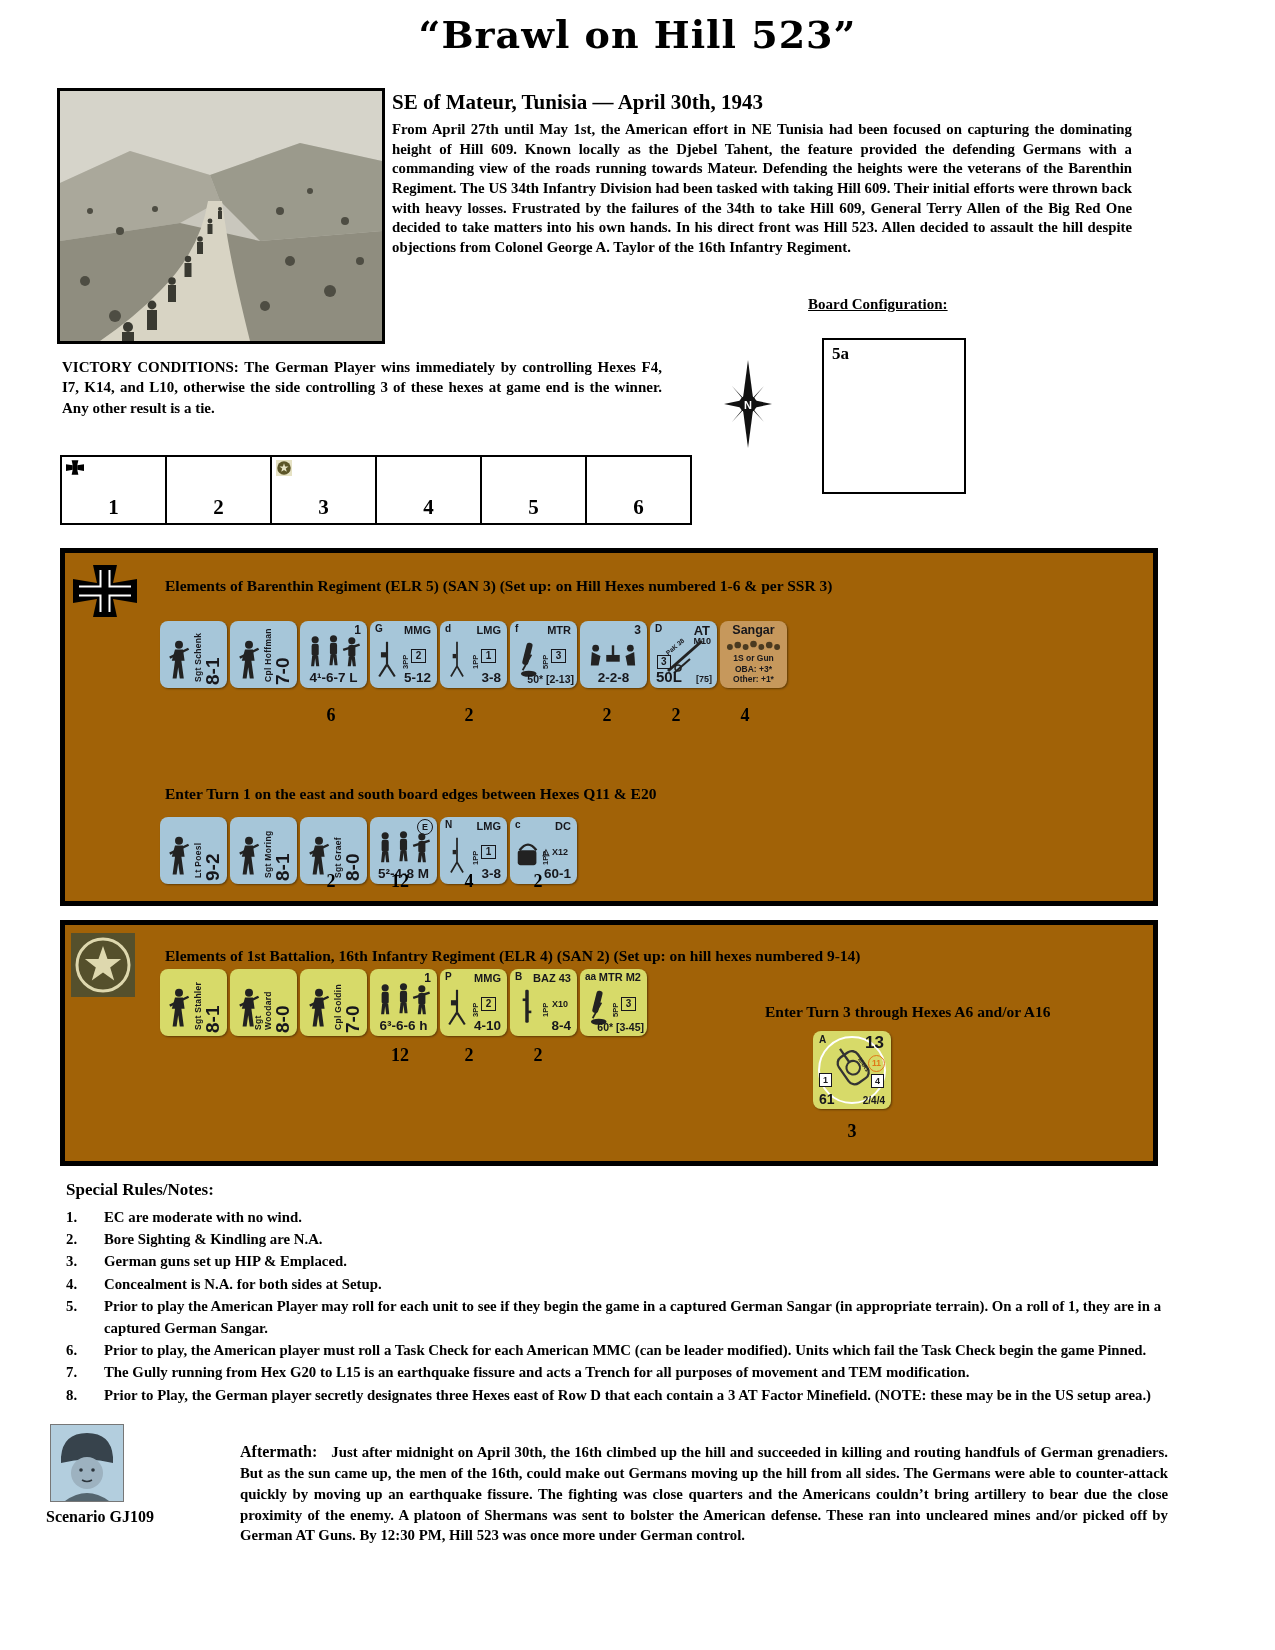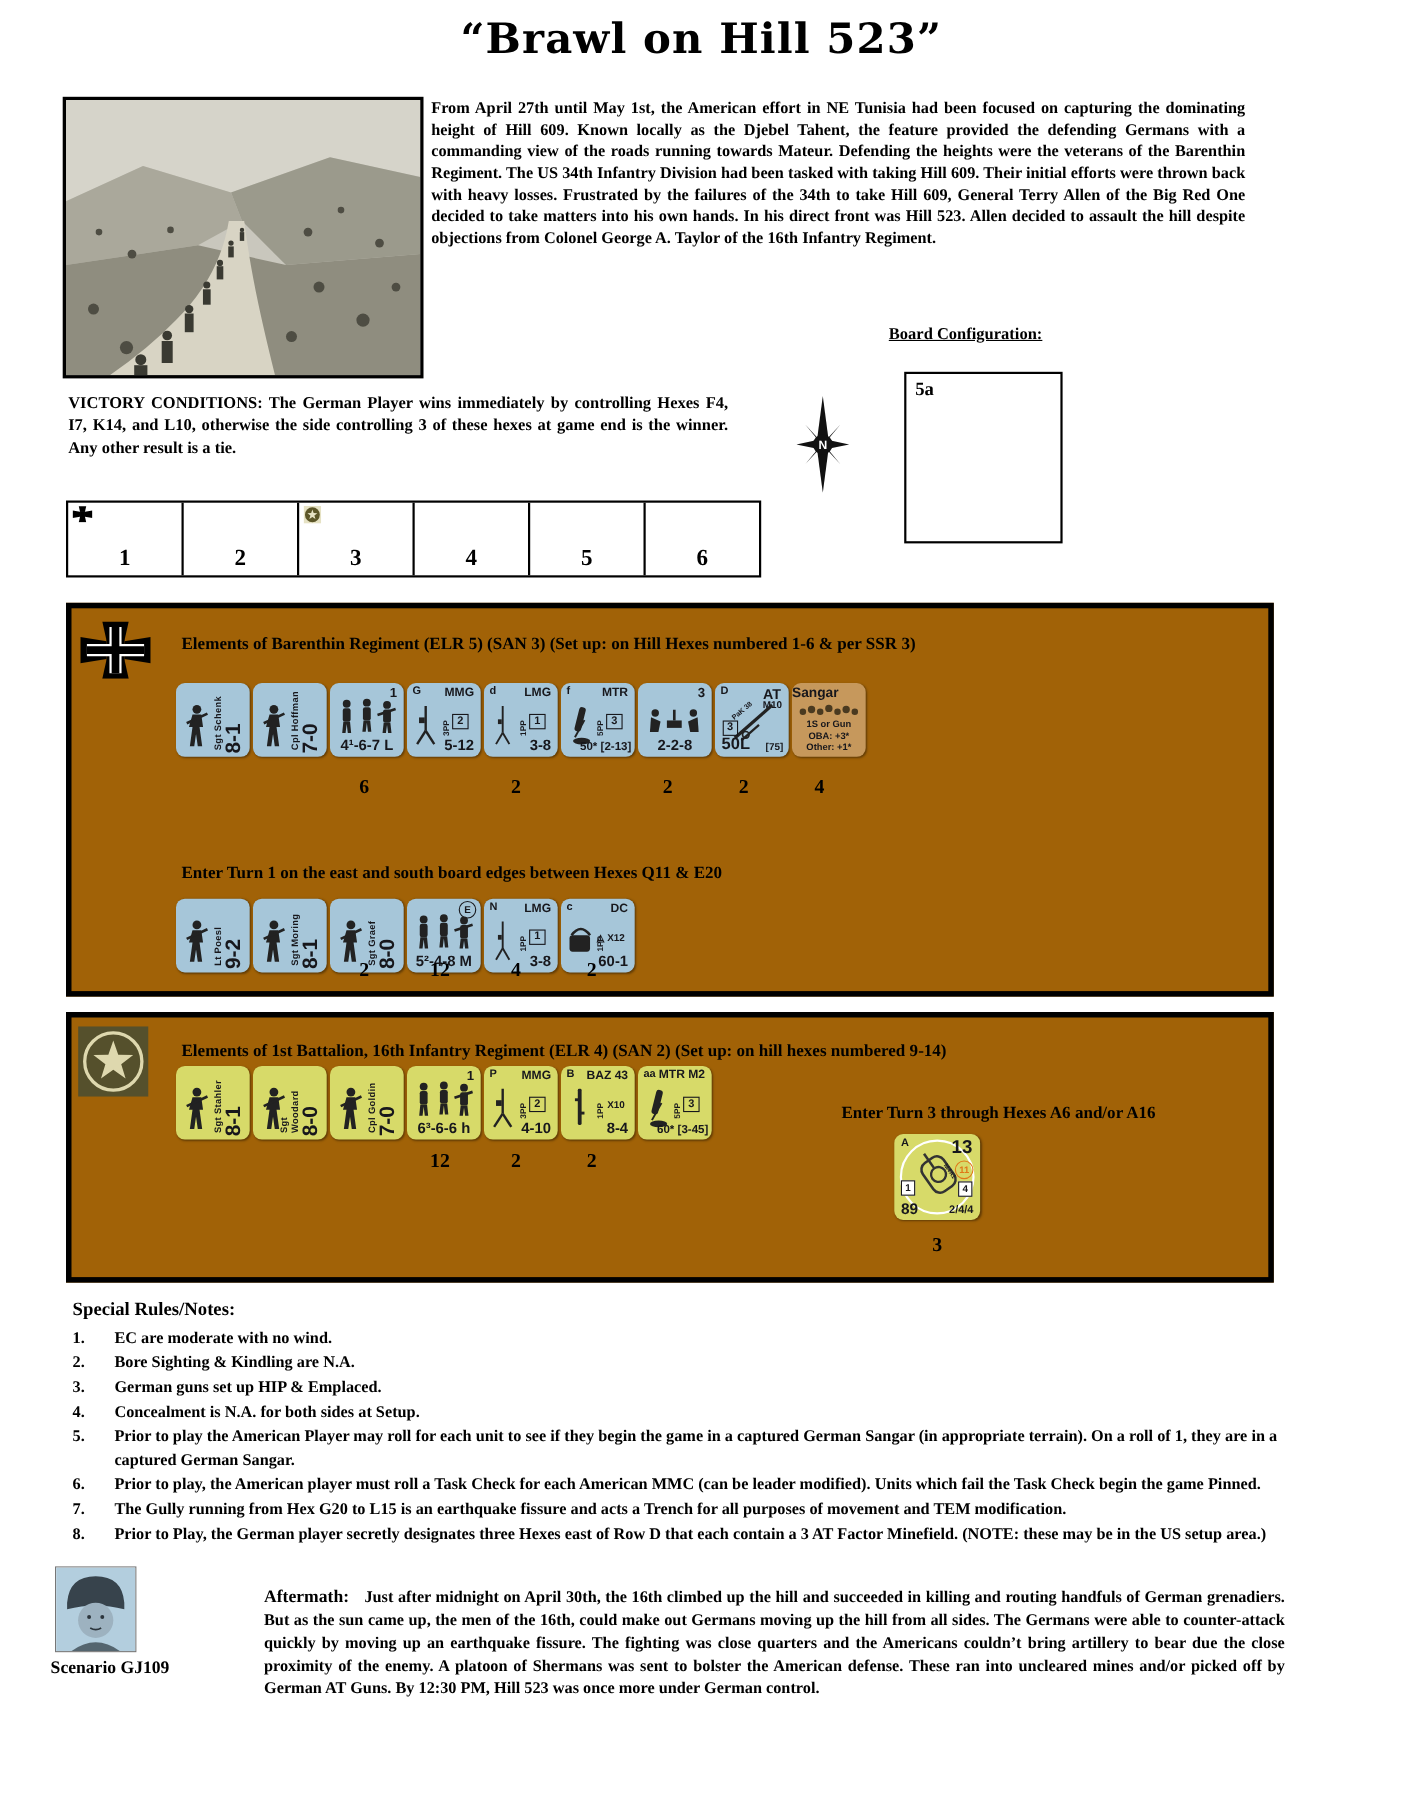--- a/index.html
+++ b/index.html
@@ -179,6 +179,7 @@
   </div>
 
   <div class="intro">
+    <h2>SE of Mateur, Tunisia — April 30th, 1943</h2>
     <p>From April 27th until May 1st, the American effort in NE Tunisia had been focused on capturing the dominating height of Hill 609. Known locally as the Djebel Tahent, the feature provided the defending Germans with a commanding view of the roads running towards Mateur. Defending the heights were the veterans of the Barenthin Regiment. The US 34th Infantry Division had been tasked with taking Hill 609. Their initial efforts were thrown back with heavy losses. Frustrated by the failures of the 34th to take Hill 609, General Terry Allen of the Big Red One decided to take matters into his own hands. In his direct front was Hill 523. Allen decided to assault the hill despite objections from Colonel George A. Taylor of the 16th Infantry Regiment.</p>
   </div>
 

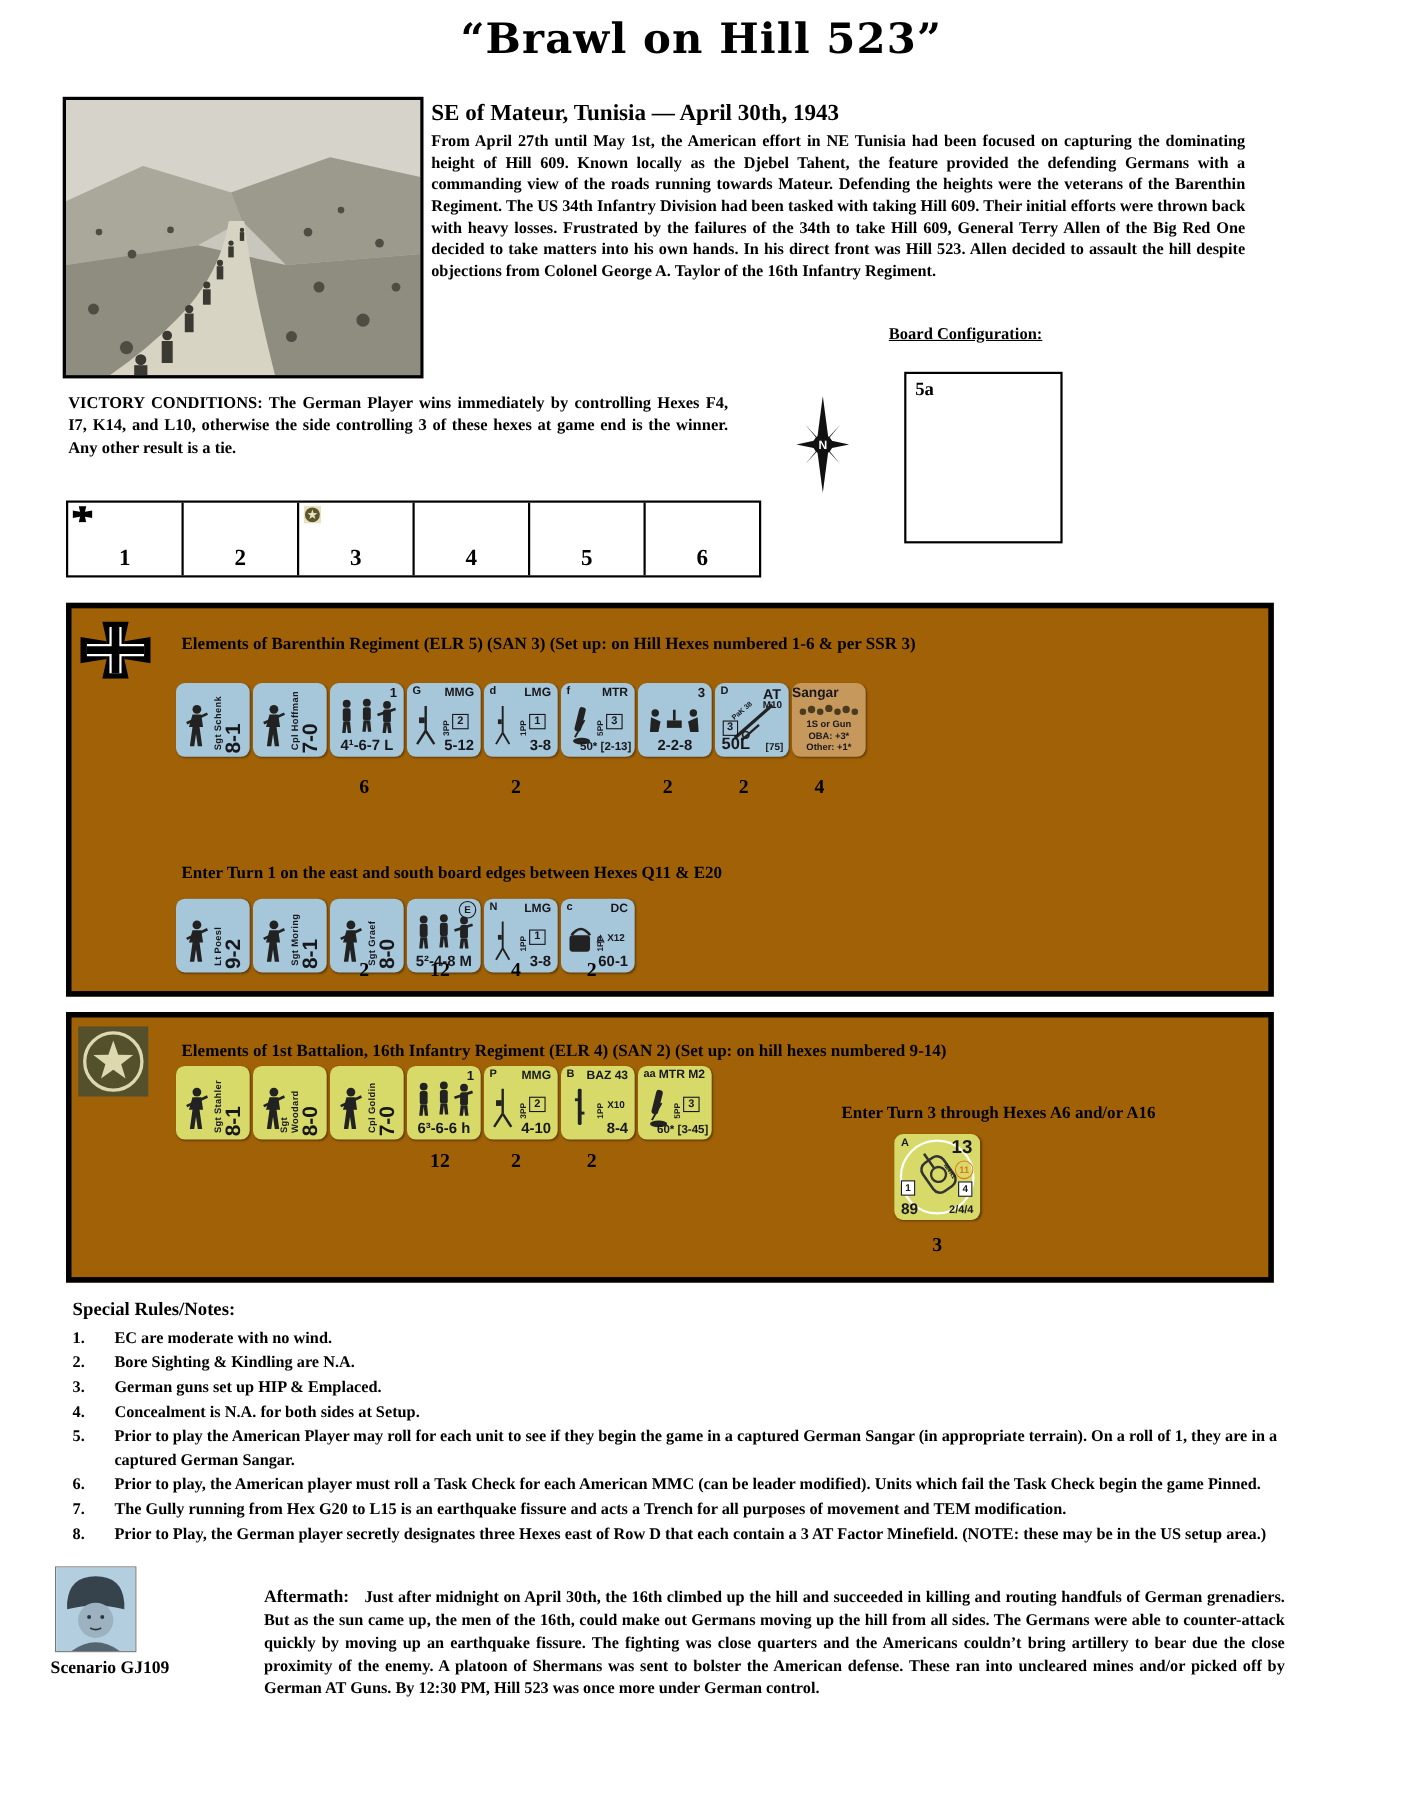--- a/index.html
+++ b/index.html
@@ -79,7 +79,7 @@
   .at-box{position:absolute;left:7px;top:34px;border:1.5px solid #17171c;padding:0 3px;font-size:10px;line-height:12px;}
   .at-val{position:absolute;bottom:3px;left:6px;font-size:15px;}
   .at-br{position:absolute;bottom:4px;right:5px;font-size:9px;}
-  .sg-title{position:absolute;top:2px;left:0;right:0;text-align:left;font-size:12.5px;}
+  .sg-title{position:absolute;top:2px;left:0;right:0;text-align:center;font-size:12.5px;}
   .sg-wall{position:absolute;left:4px;top:17px;}
   .sg-l1{position:absolute;top:32px;left:0;right:0;text-align:center;font-size:8.5px;}
   .sg-l2{position:absolute;top:43px;left:0;right:0;text-align:center;font-size:8.5px;}

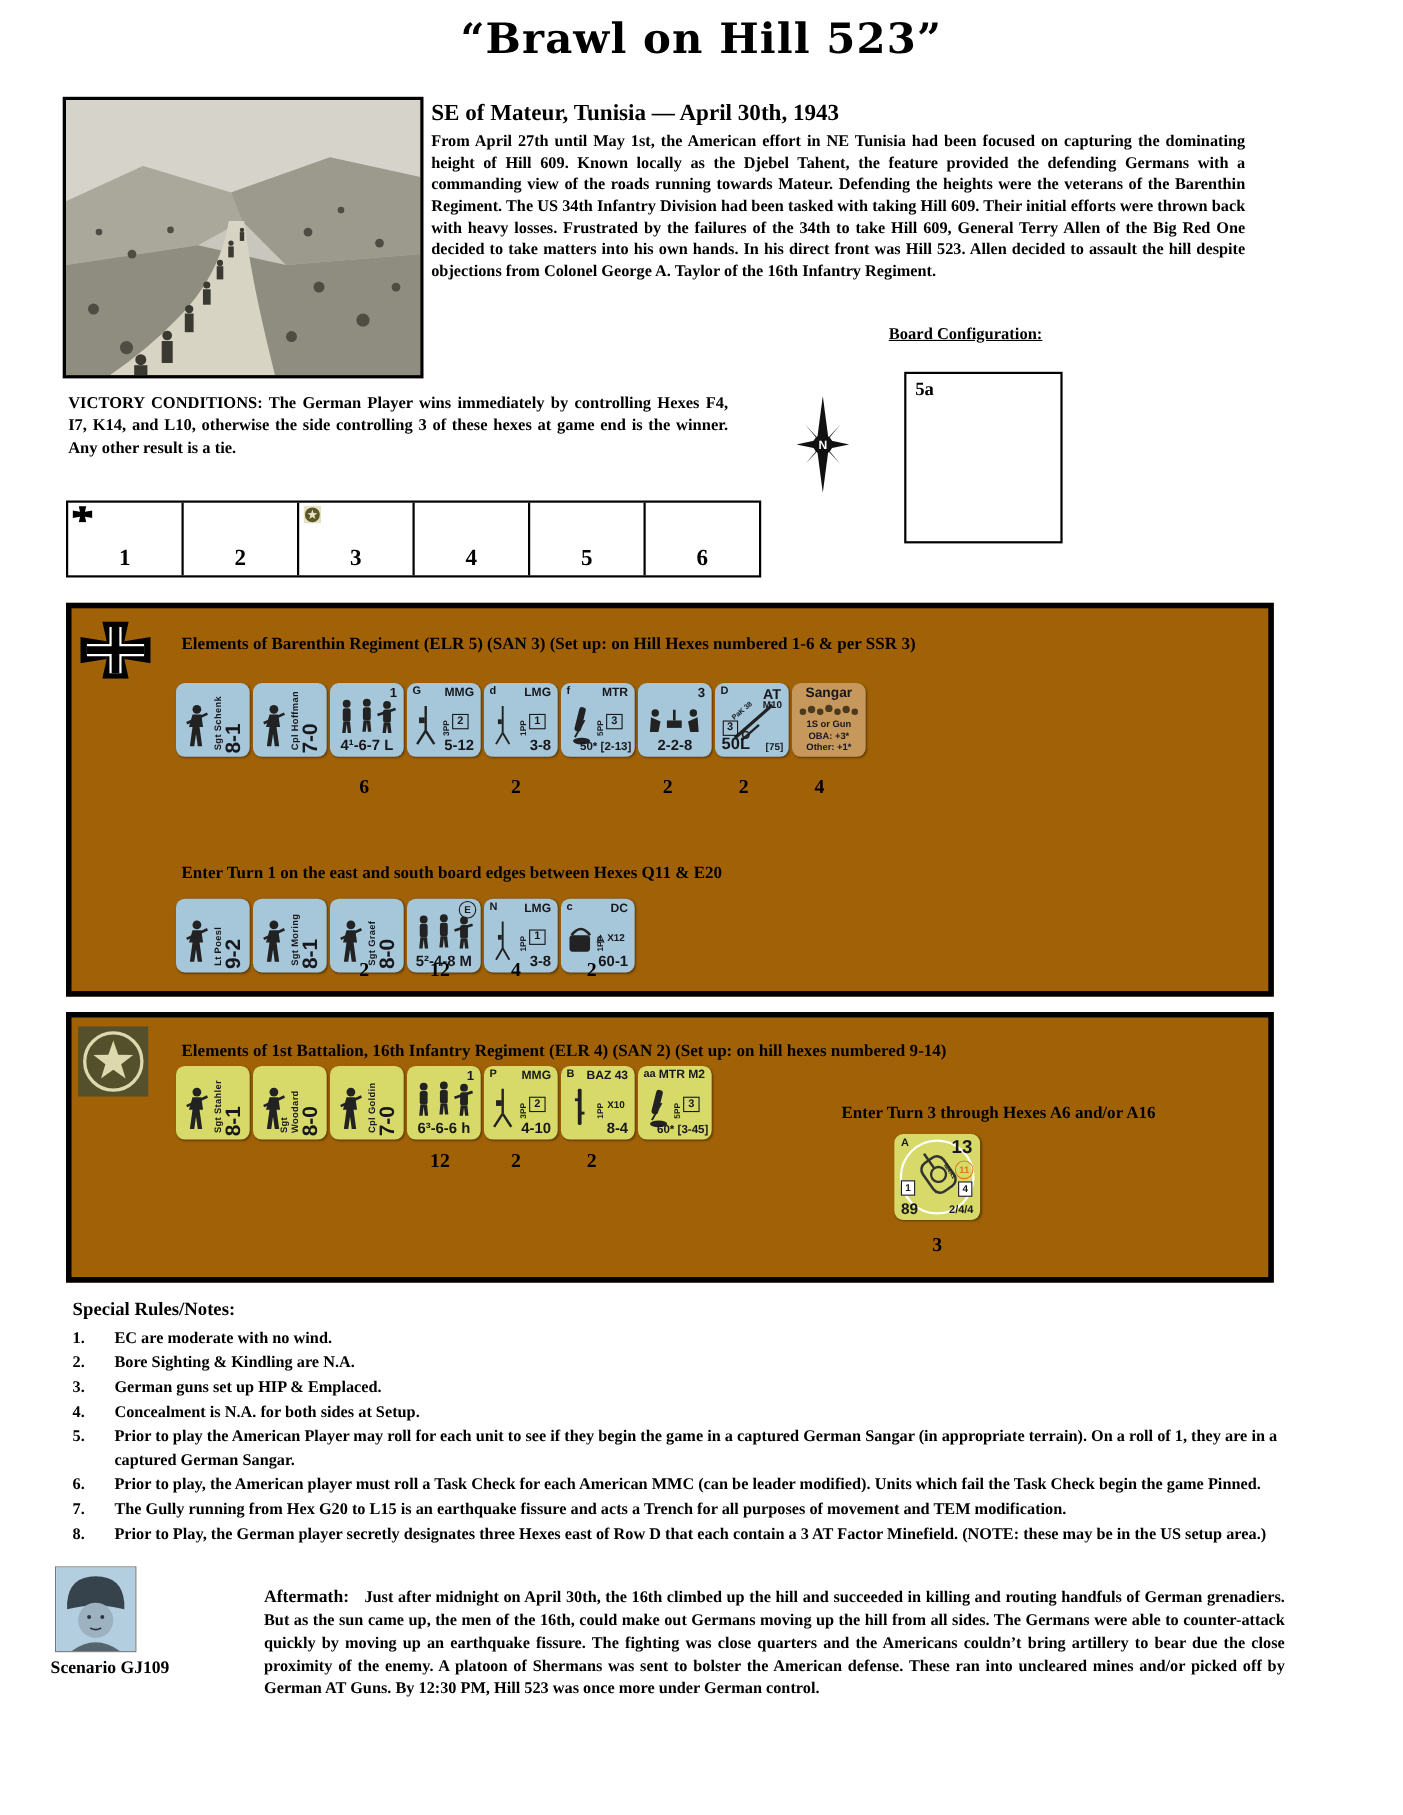--- a/index.html
+++ b/index.html
@@ -592,7 +592,7 @@
       <span class="tk-circle">11</span>
       <span class="tk-box4">4</span>
       <span class="tk-box1">1</span>
-      <span class="tk-gun">89</span>
+      <span class="tk-gun">61</span>
       <span class="tk-mg">2/4/4</span>
     </div>
     <span class="count" style="left:772px;top:196px;">3</span>

